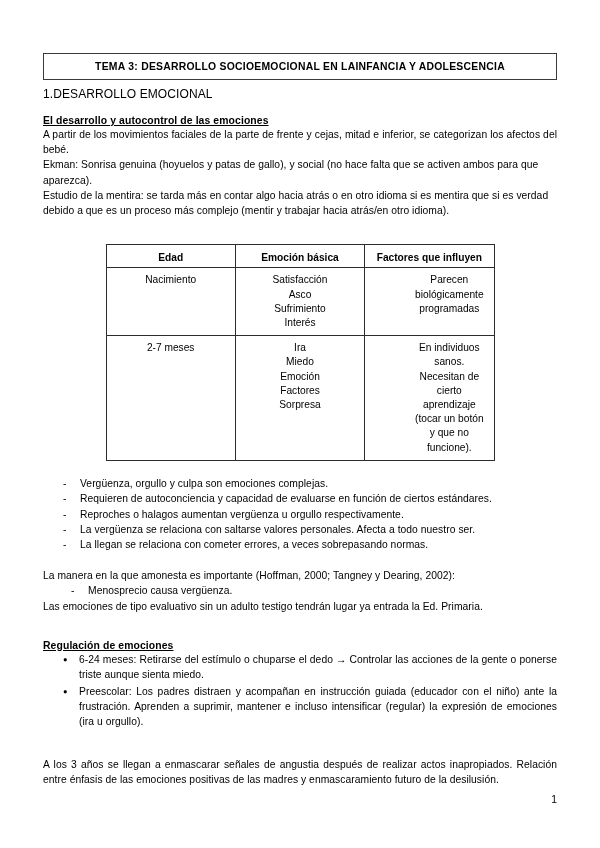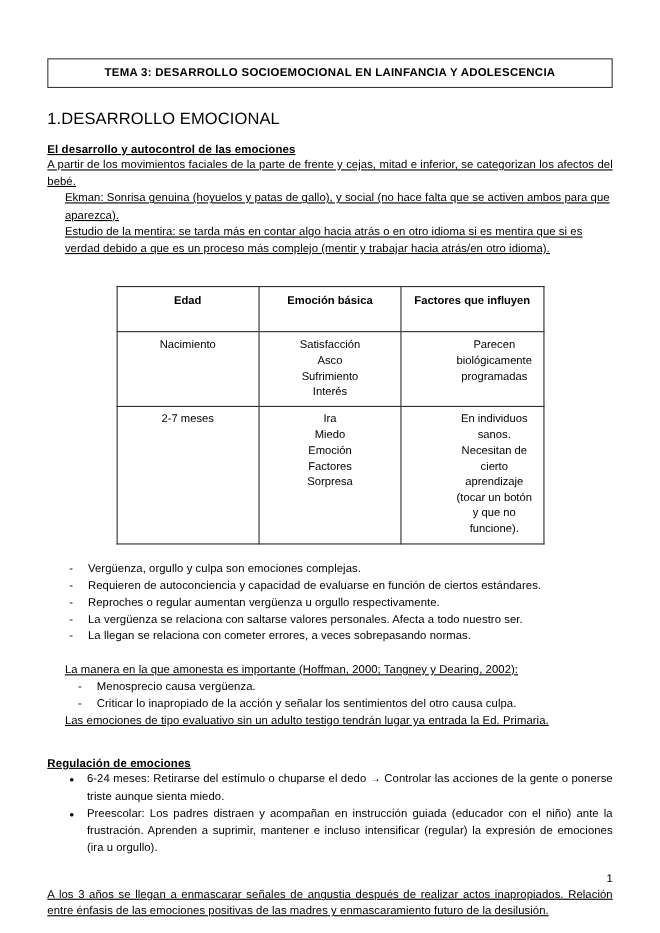--- a/index.html
+++ b/index.html
@@ -38,7 +38,7 @@
     display: flex;
     align-items: center;
     justify-content: center;
-    margin-bottom: 20px;
+    margin-bottom: 7px;
   }
   .title-box .title-text {
     font-size: 10.4px;

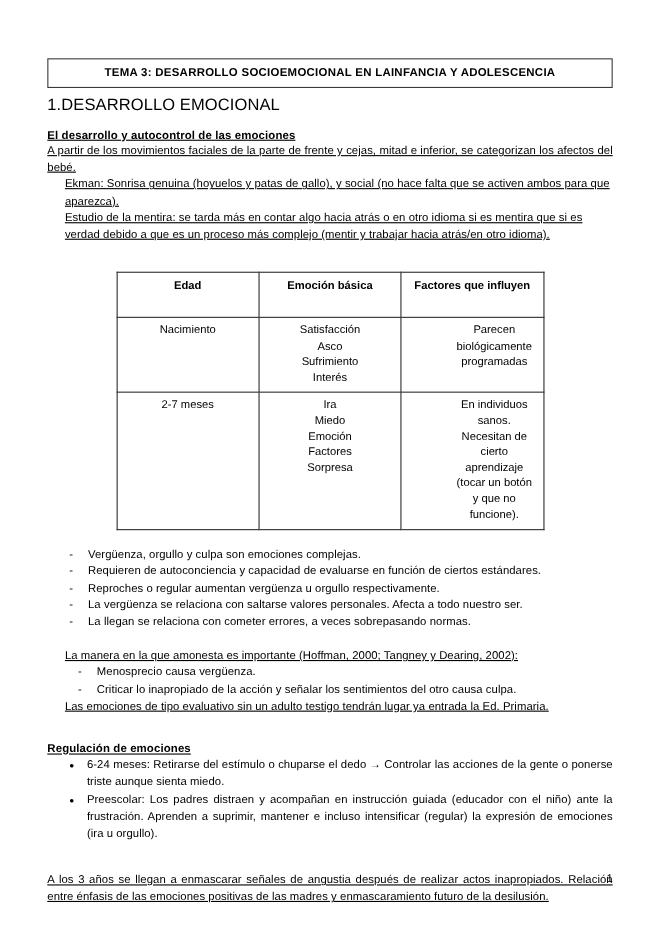--- a/index.html
+++ b/index.html
@@ -49,7 +49,7 @@
 
   
   .h-section {
-    font-size: 15px;
+    font-size: 12px;
     font-weight: 400;
     margin: 0 0 14px 0;
     letter-spacing: 0.1px;

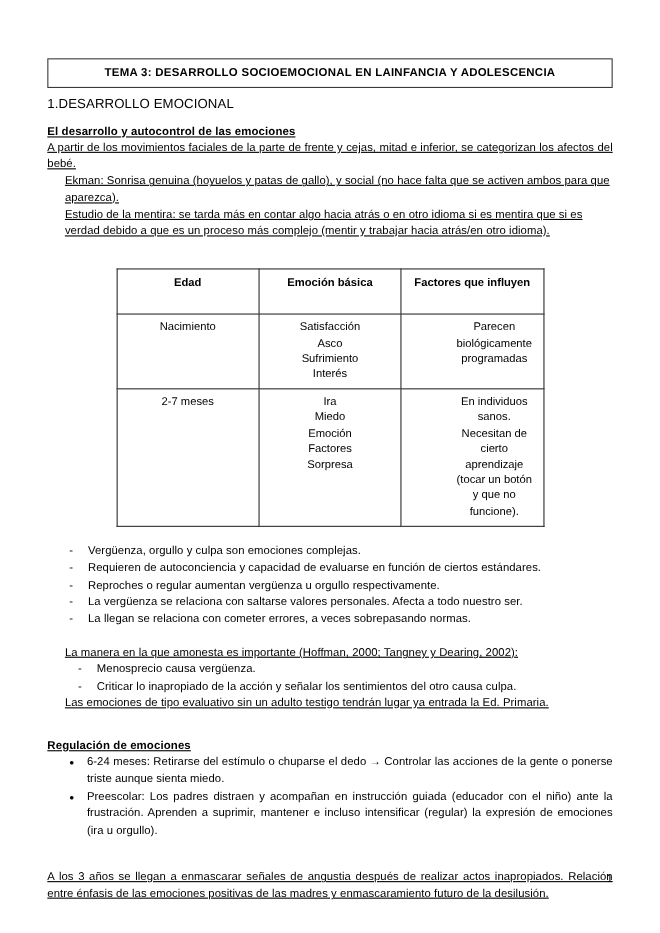--- a/index.html
+++ b/index.html
@@ -67,7 +67,6 @@
     margin: 0;
     text-align: justify;
     letter-spacing: 0.05px;
-    text-decoration: underline;
   }
   p.body.nojust { text-align: left; margin-left: 16px; }
   .gap-md { height: 15px; }

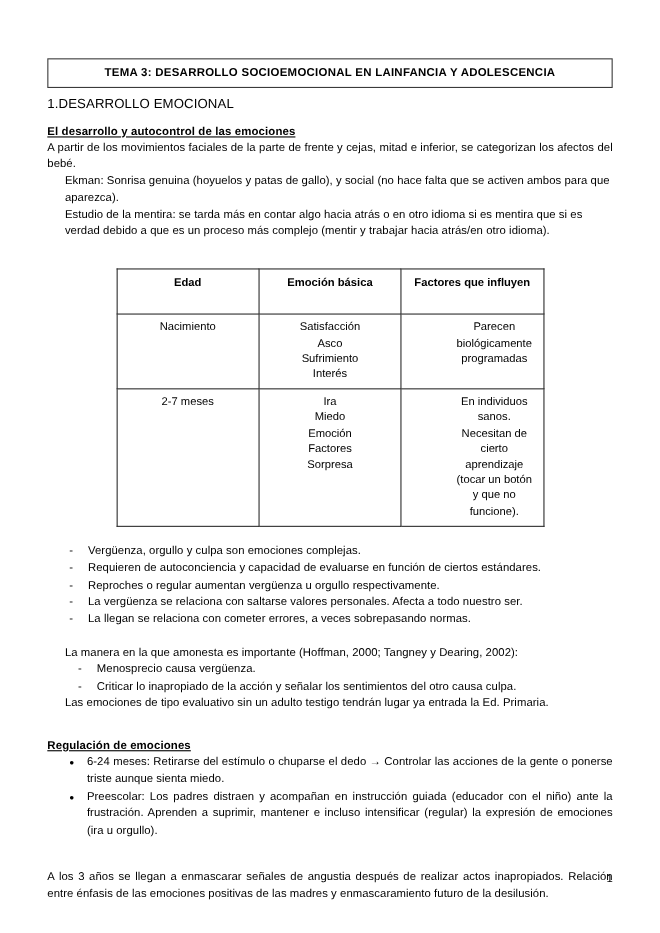--- a/index.html
+++ b/index.html
@@ -68,7 +68,7 @@
     text-align: justify;
     letter-spacing: 0.05px;
   }
-  p.body.nojust { text-align: left; margin-left: 16px; }
+  p.body.nojust { text-align: left; }
   .gap-md { height: 15px; }
   .gap-xl { height: 26px; }
 

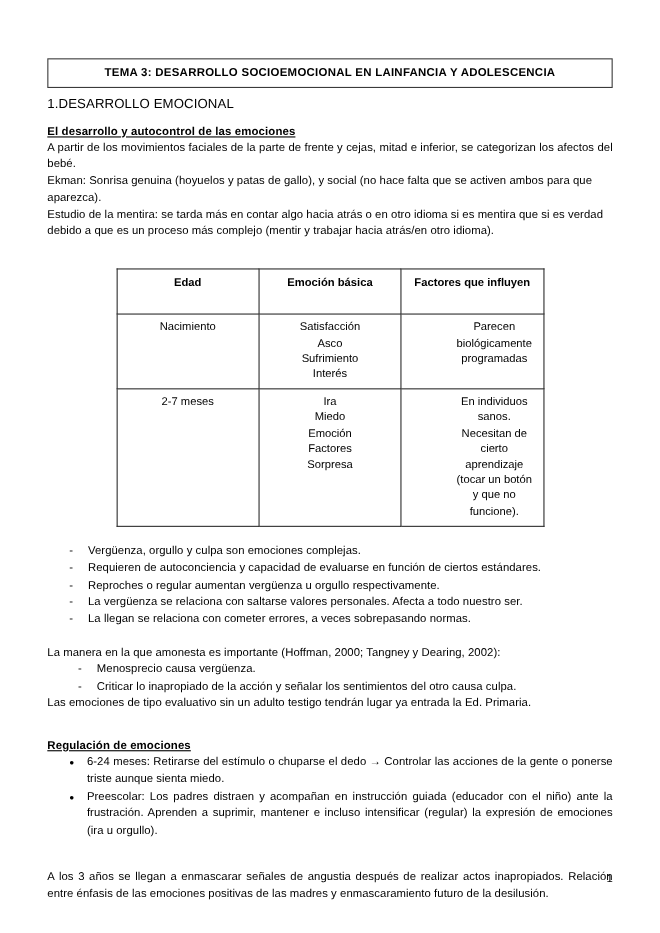--- a/index.html
+++ b/index.html
@@ -90,7 +90,7 @@
   .emo-table th {
     font-weight: 700;
     padding-top: 6px;
-    padding-bottom: 20px;
+    padding-bottom: 2px;
     vertical-align: middle;
   }
   .emo-table td.c-age {

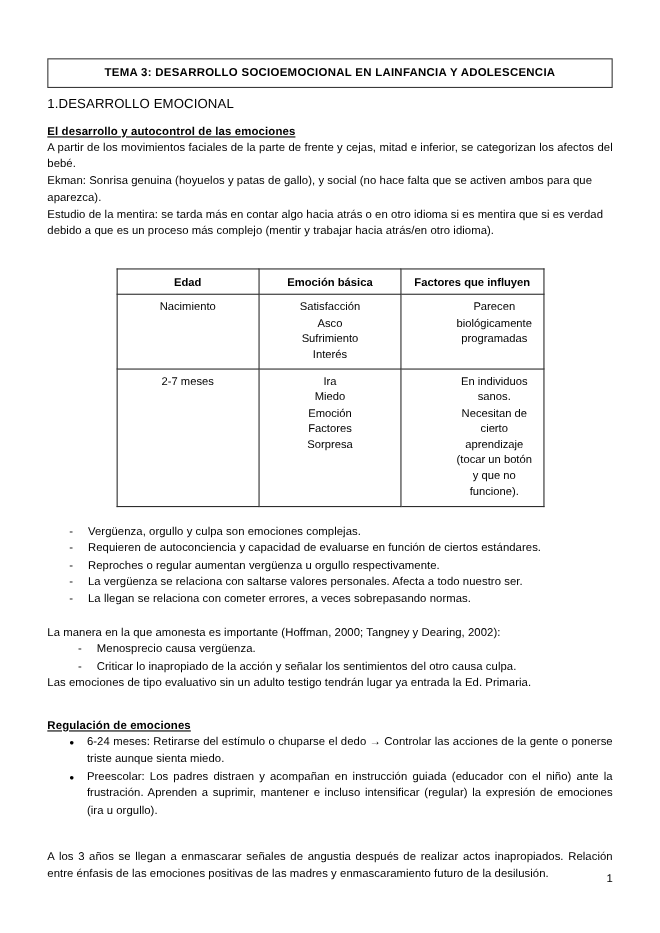--- a/index.html
+++ b/index.html
@@ -217,7 +217,7 @@
     <ul class="dash-list">
       <li>Vergüenza, orgullo y culpa son emociones complejas.</li>
       <li>Requieren de autoconciencia y capacidad de evaluarse en función de ciertos estándares.</li>
-      <li>Reproches o regular aumentan vergüenza u orgullo respectivamente.</li>
+      <li>Reproches o halagos aumentan vergüenza u orgullo respectivamente.</li>
       <li>La vergüenza se relaciona con saltarse valores personales. Afecta a todo nuestro ser.</li>
       <li>La llegan se relaciona con cometer errores, a veces sobrepasando normas.</li>
     </ul>

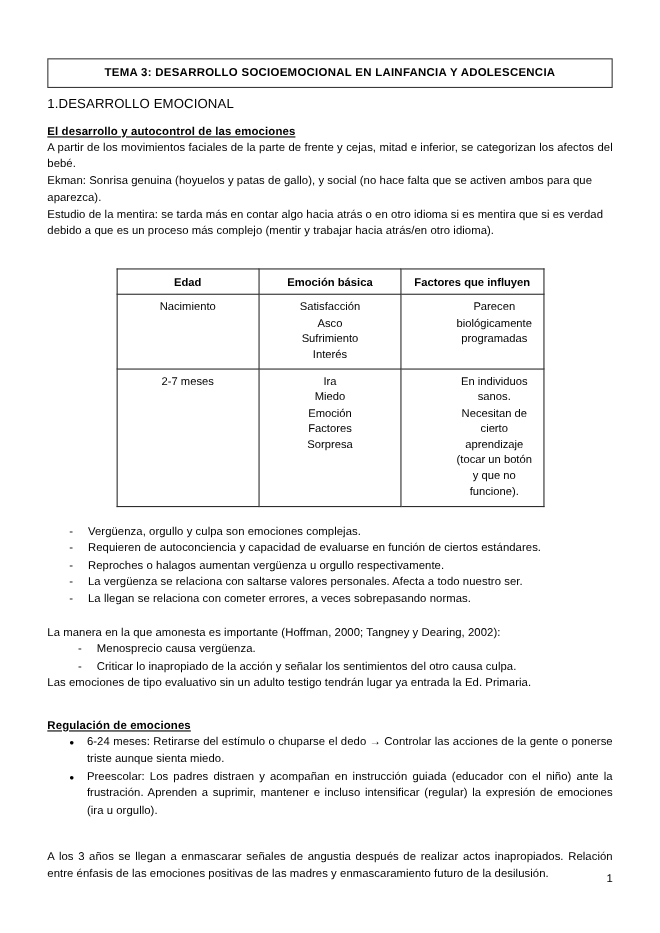--- a/index.html
+++ b/index.html
@@ -227,7 +227,6 @@
     <p class="body nojust">La manera en la que amonesta es importante (Hoffman, 2000; Tangney y Dearing, 2002):</p>
     <ul class="dash-list tight">
       <li>Menosprecio causa vergüenza.</li>
-      <li>Criticar lo inapropiado de la acción y señalar los sentimientos del otro causa culpa.</li>
     </ul>
     <p class="body nojust">Las emociones de tipo evaluativo sin un adulto testigo tendrán lugar ya entrada la Ed. Primaria.</p>
 

